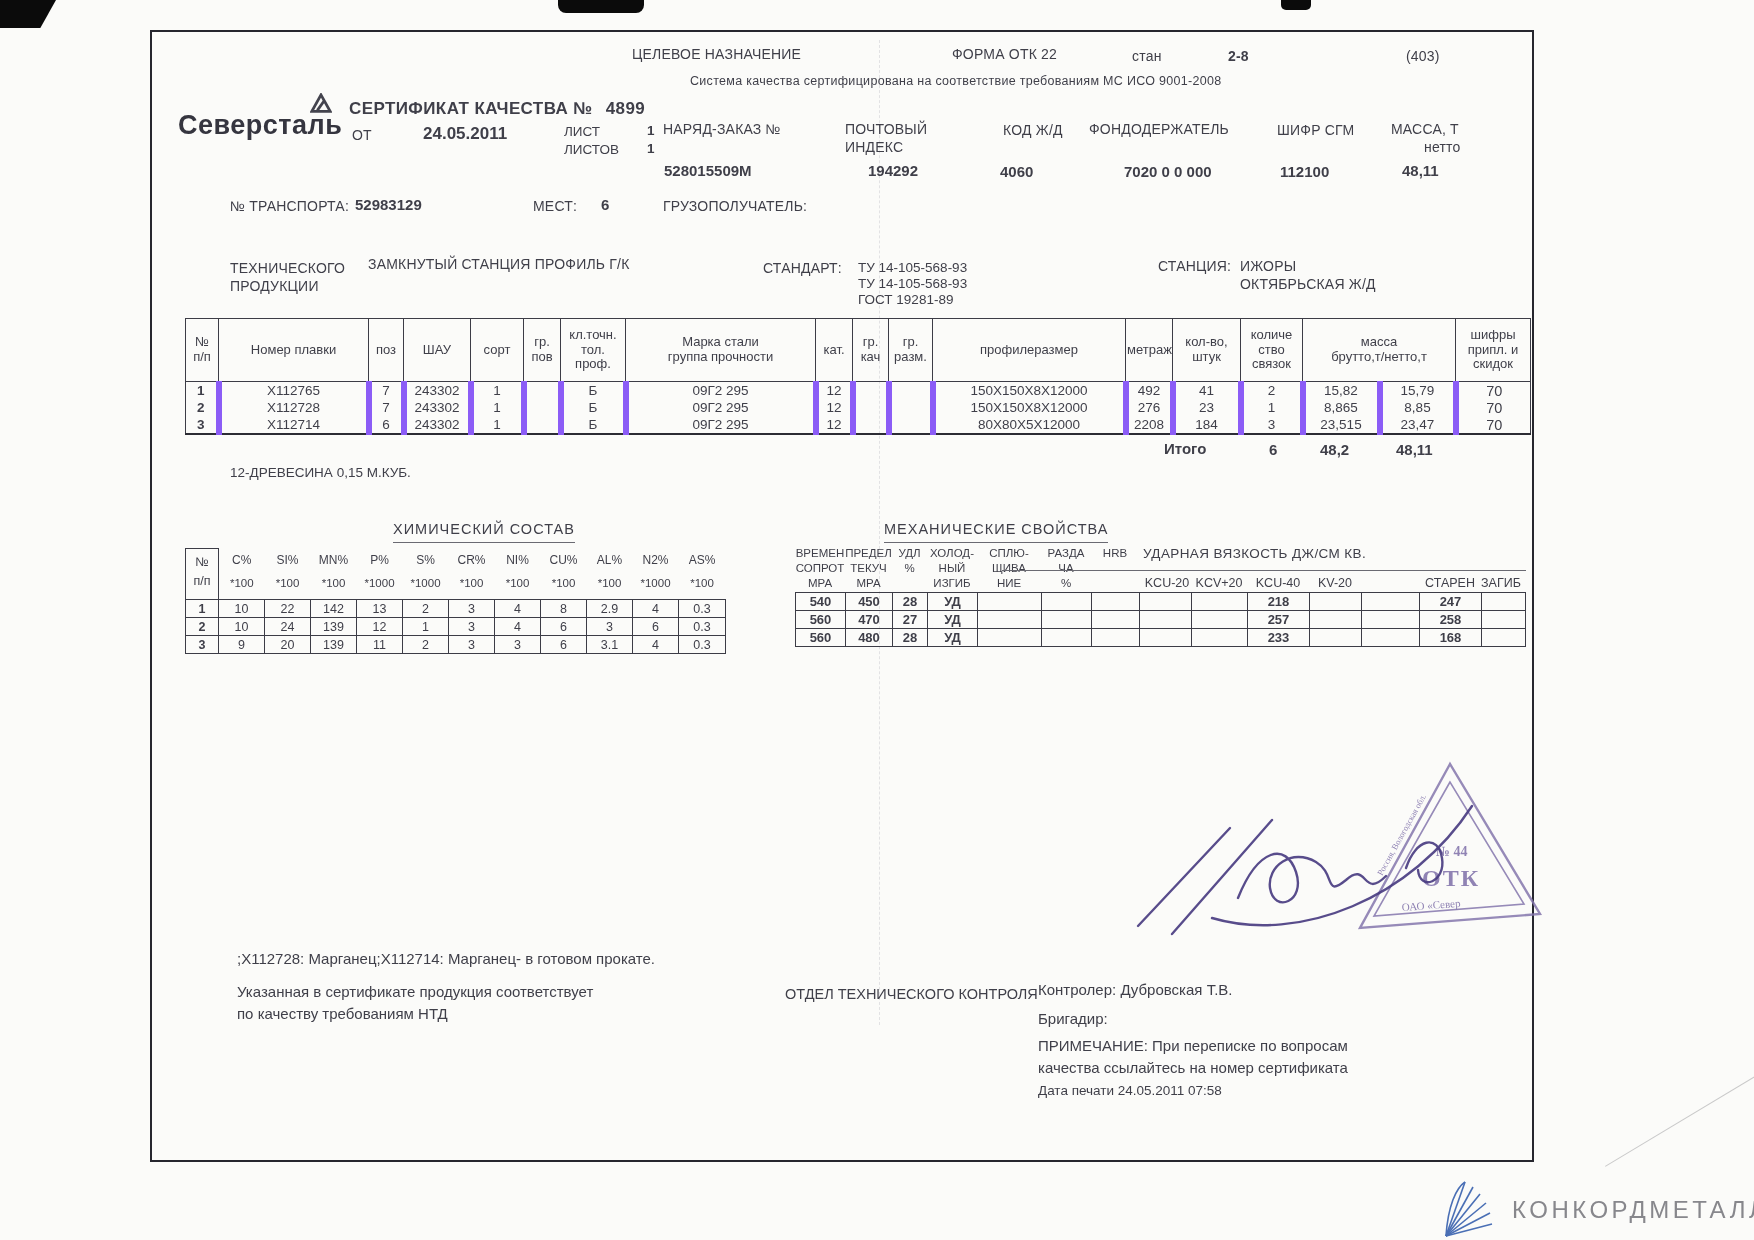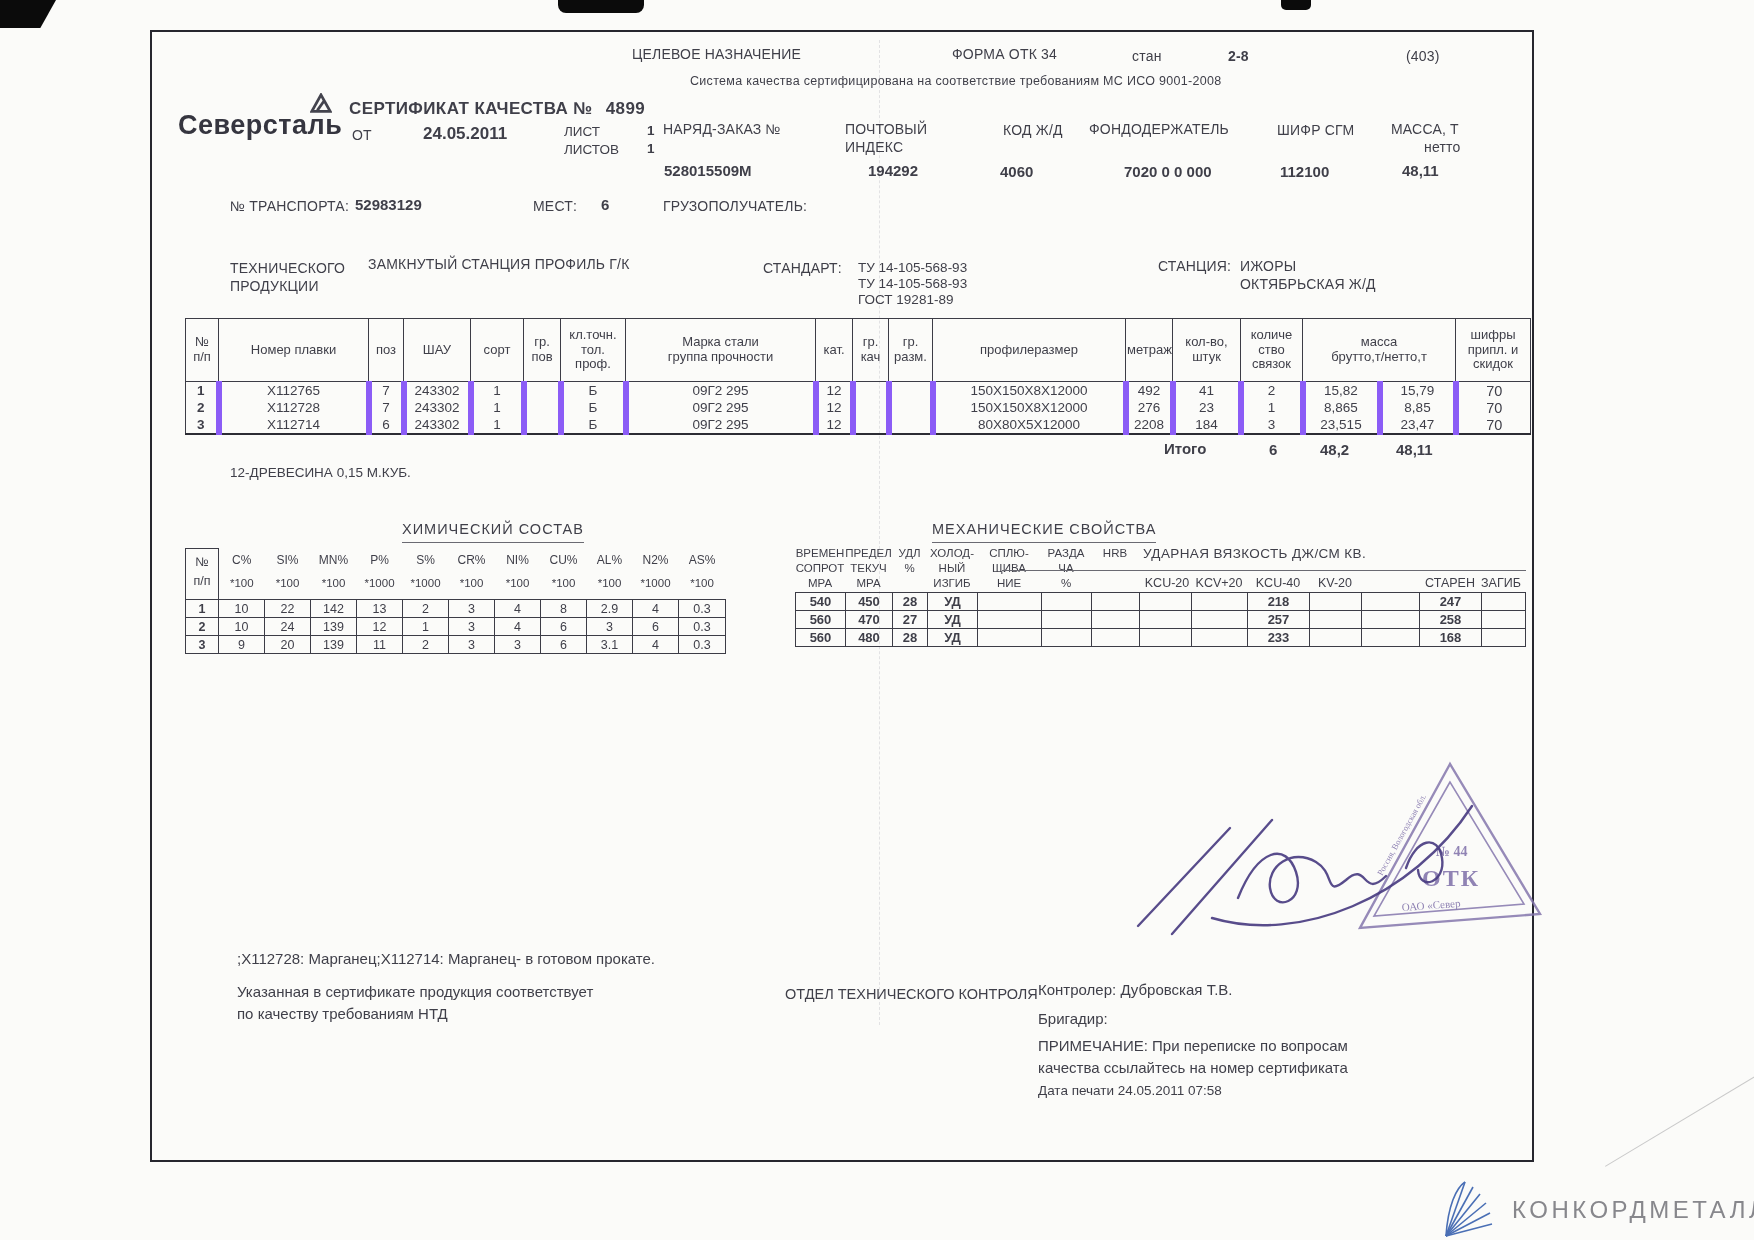--- a/index.html
+++ b/index.html
@@ -76,7 +76,7 @@
   <div class="abs frame"></div>
 
   <div class="abs lbl" style="left:632px;top:46px;">ЦЕЛЕВОЕ НАЗНАЧЕНИЕ</div>
-  <div class="abs lbl" style="left:952px;top:46px;">ФОРМА ОТК 34</div>
+  <div class="abs lbl" style="left:952px;top:46px;">ФОРМА ОТК 22</div>
   <div class="abs lbl" style="left:1132px;top:48px;">стан</div>
   <div class="abs lbl b" style="left:1228px;top:48px;">2-8</div>
   <div class="abs lbl" style="left:1406px;top:48px;">(403)</div>

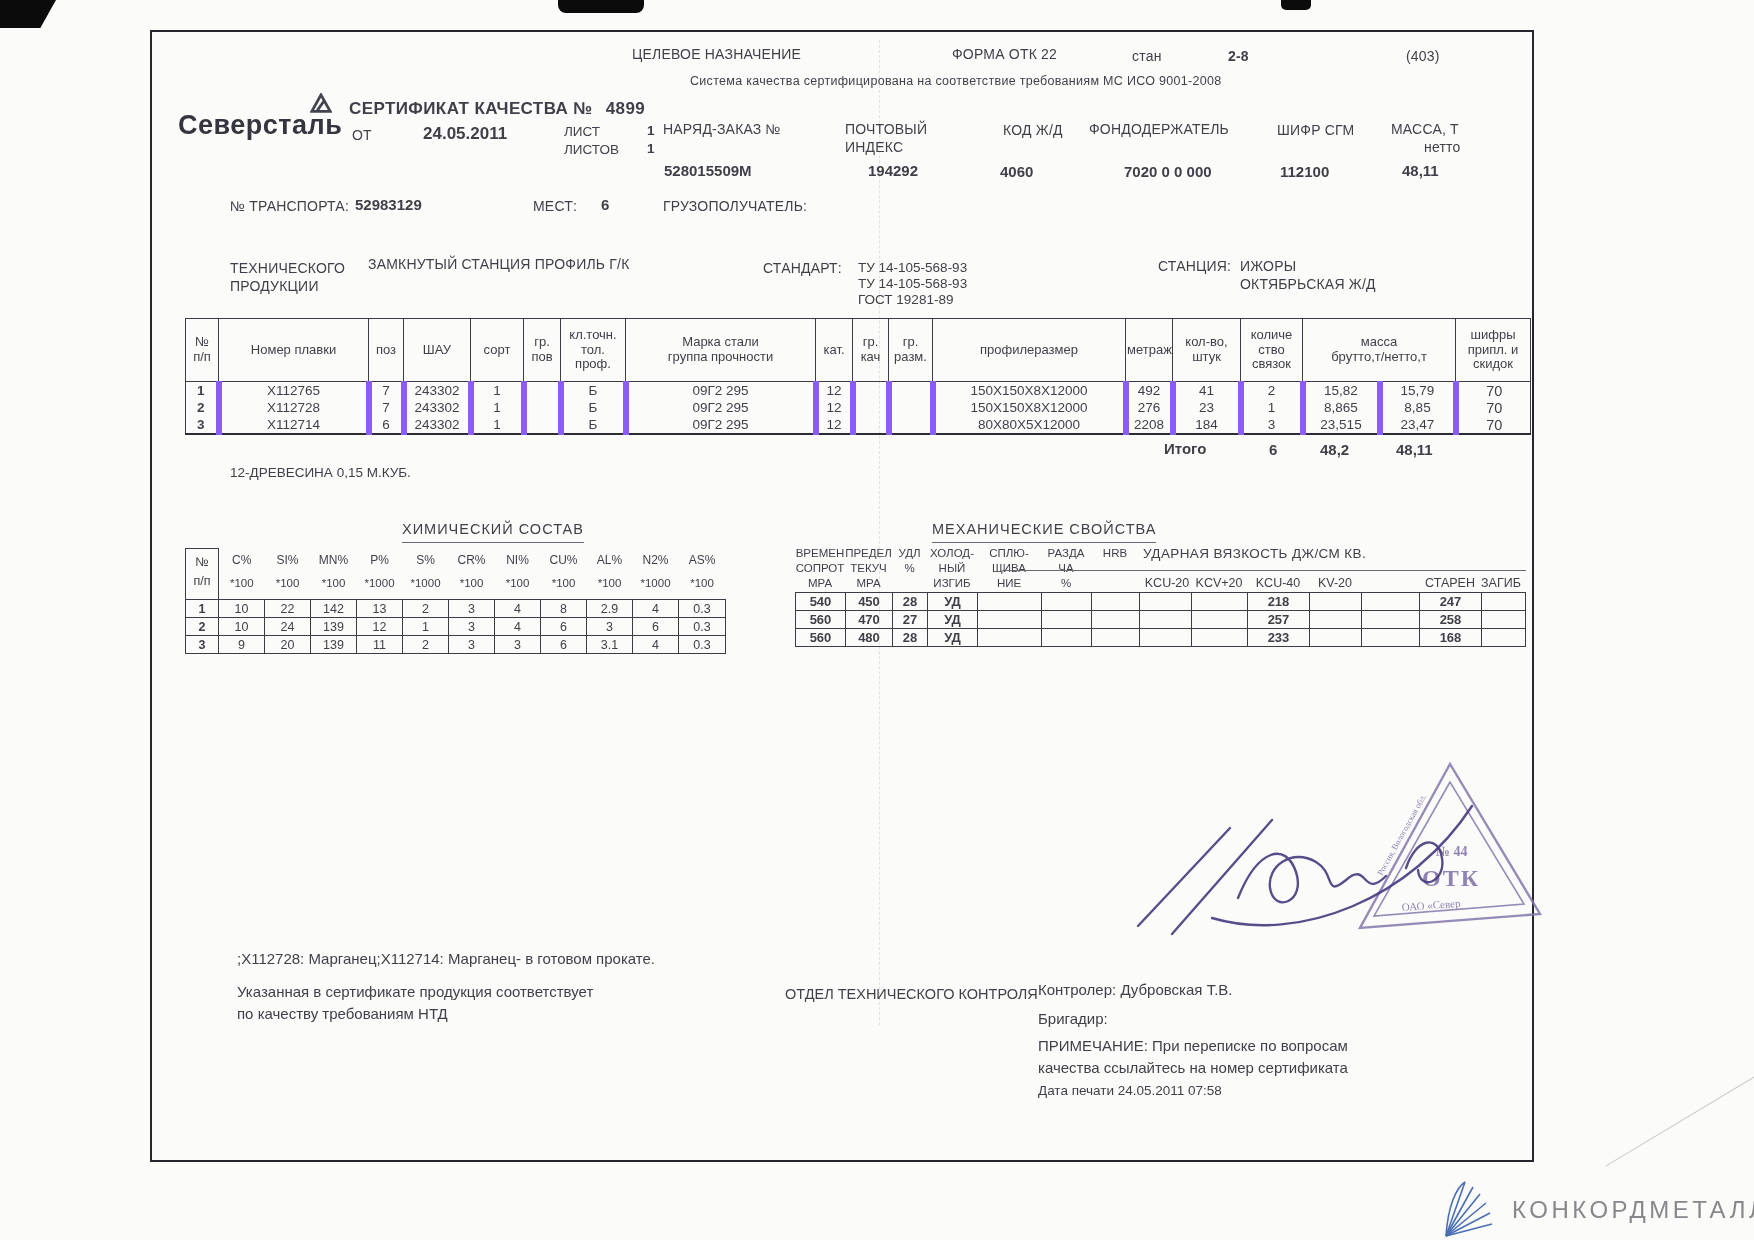--- a/index.html
+++ b/index.html
@@ -259,7 +259,7 @@
 
   <div class="abs sm" style="left:230px;top:465px;">12-ДРЕВЕСИНА 0,15 М.КУБ.</div>
 
-  <div class="abs chem-title" style="left:402px;top:521px;">ХИМИЧЕСКИЙ СОСТАВ</div>
+  <div class="abs chem-title" style="left:393px;top:521px;">ХИМИЧЕСКИЙ СОСТАВ</div>
   <table class="abs t-chem">
     <colgroup>
       <col style="width:33px">

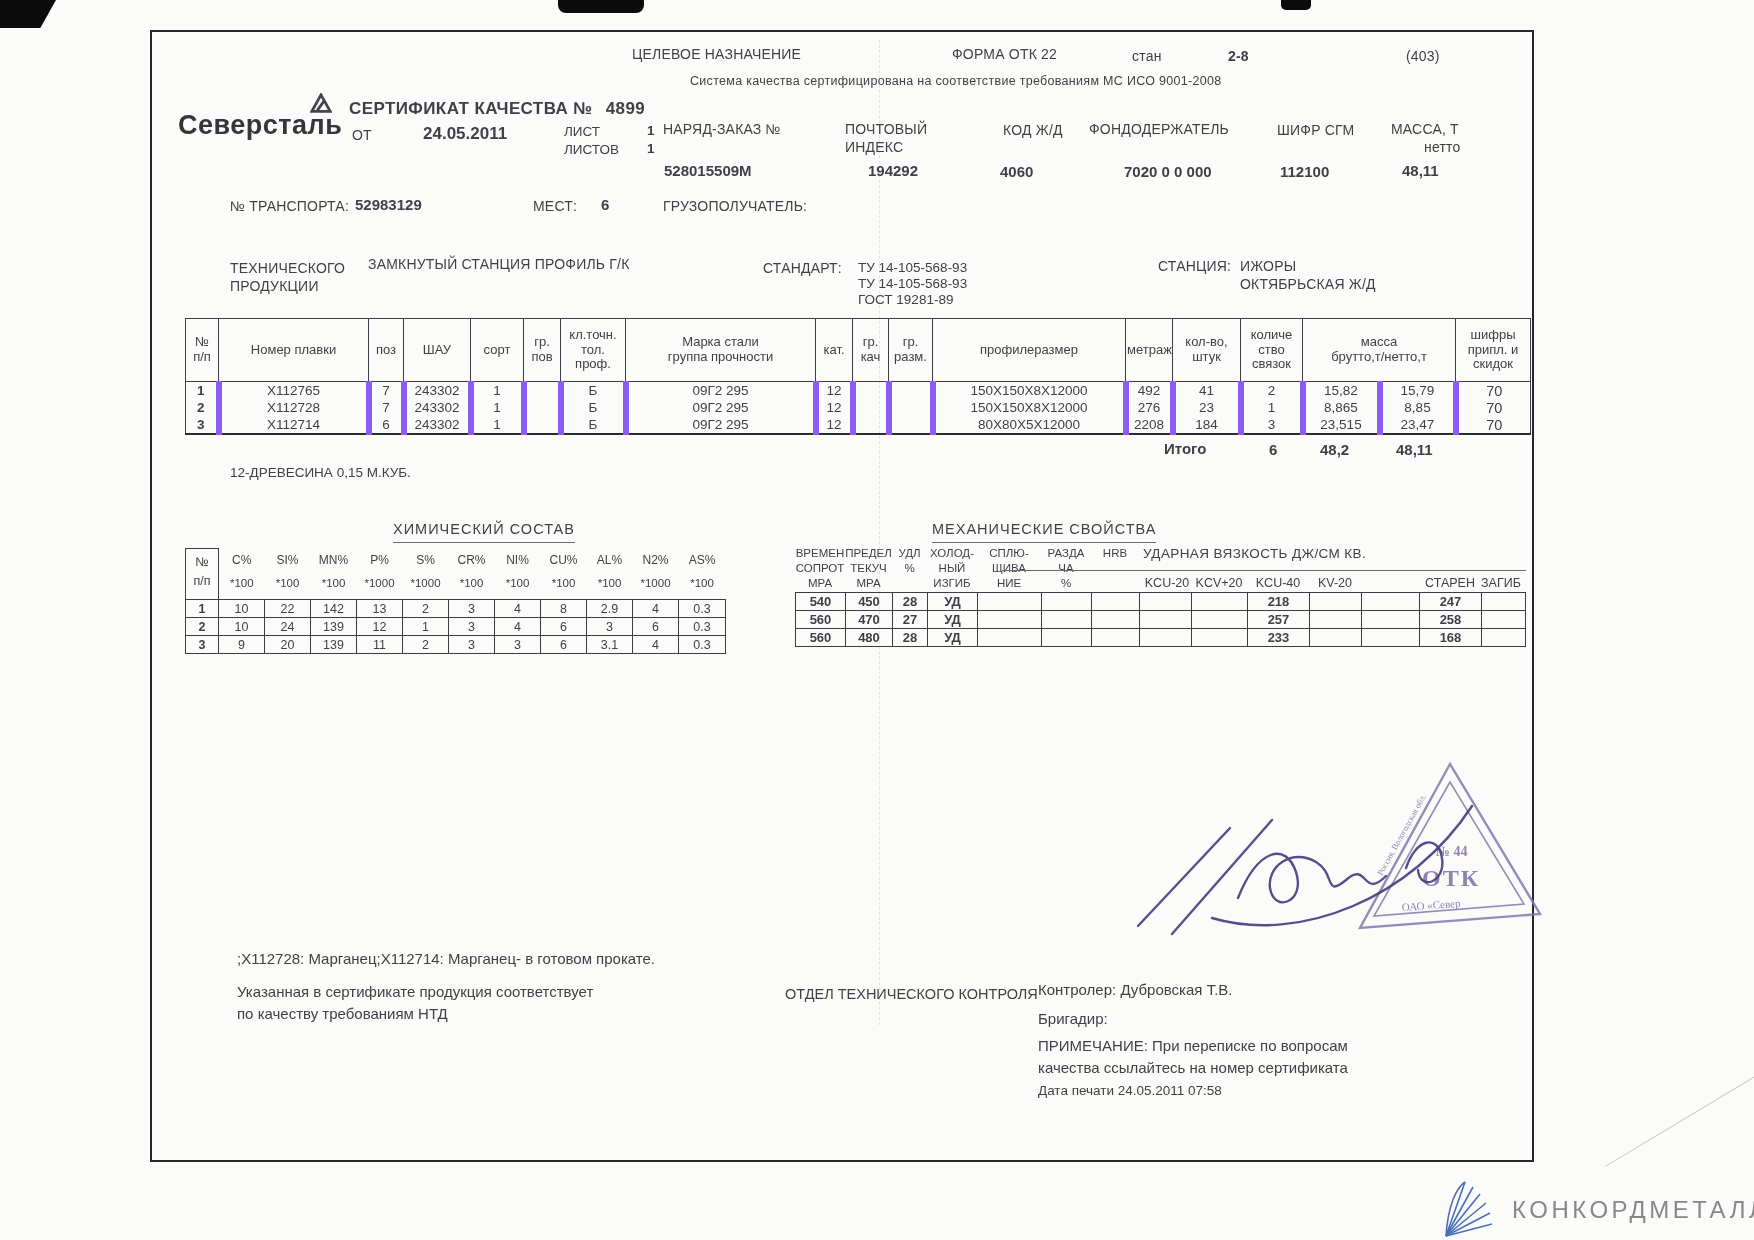--- a/index.html
+++ b/index.html
@@ -338,7 +338,7 @@
       </tbody>
   </table>
 
-  <div class="abs mech-title" style="left:884px;top:521px;margin-left:48px;">МЕХАНИЧЕСКИЕ СВОЙСТВА</div>
+  <div class="abs mech-title" style="left:884px;top:521px;">МЕХАНИЧЕСКИЕ СВОЙСТВА</div>
   <div class="abs mech-colhead" style="left:795px;top:546px;width:50px;">ВРЕМЕН
 СОПРОТ
 МРА</div>

